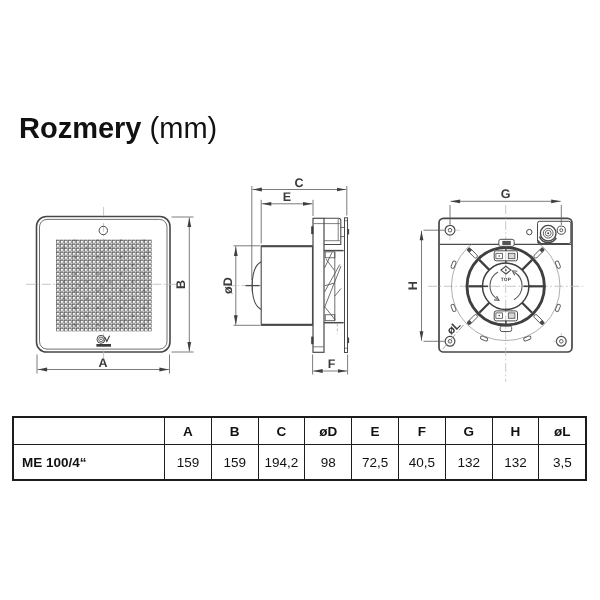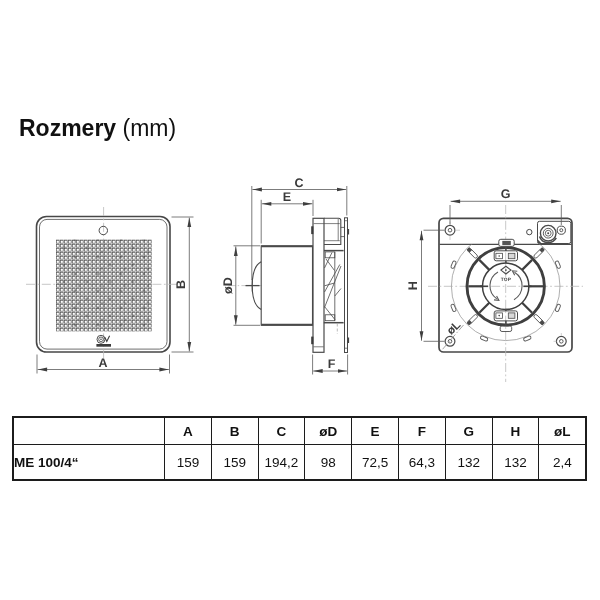--- a/index.html
+++ b/index.html
@@ -7,7 +7,7 @@
     width:600px;height:600px;background:#ffffff;position:relative;overflow:hidden;
     font-family:"Liberation Sans","DejaVu Sans",sans-serif;color:#1a1a1a;
   }
-  .title{position:absolute;left:19px;top:116px;font-size:23px;line-height:25px;letter-spacing:0;}
+  .title{position:absolute;left:19px;top:116px;font-size:29px;line-height:25px;letter-spacing:0;}
   .title .b{font-weight:bold;color:#111;}
   .title .n{font-weight:normal;color:#111;}
   svg.drawing{position:absolute;left:0;top:0;}

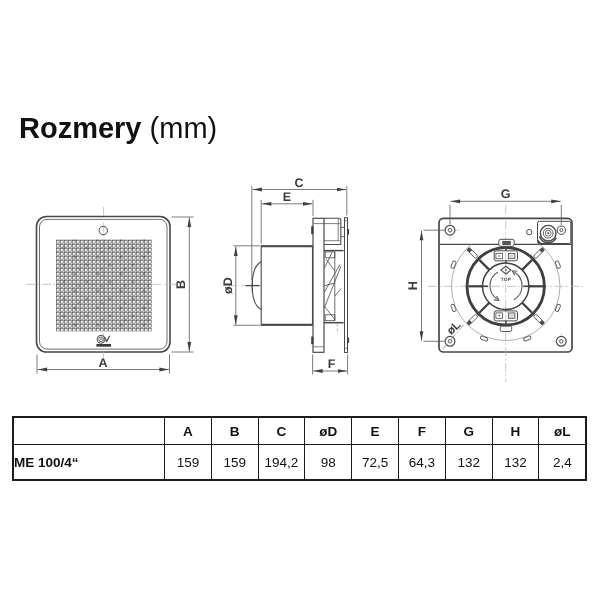--- a/index.html
+++ b/index.html
@@ -21,7 +21,7 @@
     padding:0;height:34px;background:#fff;
   }
   table.dims tr.hdr td{height:26px;font-weight:bold;}
-  table.dims td.model{text-align:left;padding-left:0;font-weight:bold;}
+  table.dims td.model{text-align:left;padding-left:8px;font-weight:bold;}
   table.dims{border:2px solid #1c1c1c;}
   .colw0{width:150px;} .colw{width:45.8px;}
 </style>

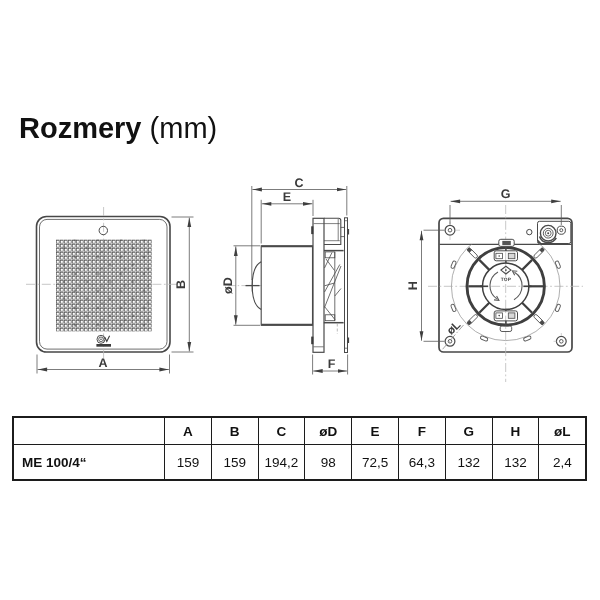--- a/index.html
+++ b/index.html
@@ -320,7 +320,7 @@
       <td>194,2</td>
       <td>98</td>
       <td>72,5</td>
-      <td>64,3</td>
+      <td>40,5</td>
       <td>132</td>
       <td>132</td>
       <td>2,4</td>

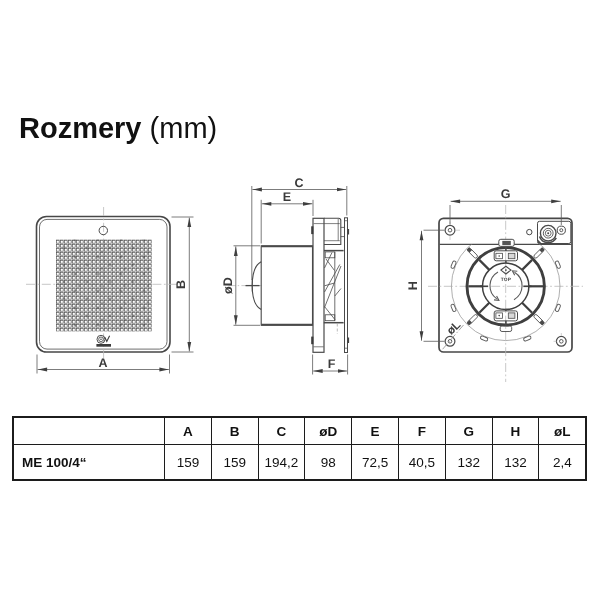--- a/index.html
+++ b/index.html
@@ -323,7 +323,7 @@
       <td>40,5</td>
       <td>132</td>
       <td>132</td>
-      <td>2,4</td>
+      <td>3,5</td>
     </tr>
   </tbody>
 </table>

